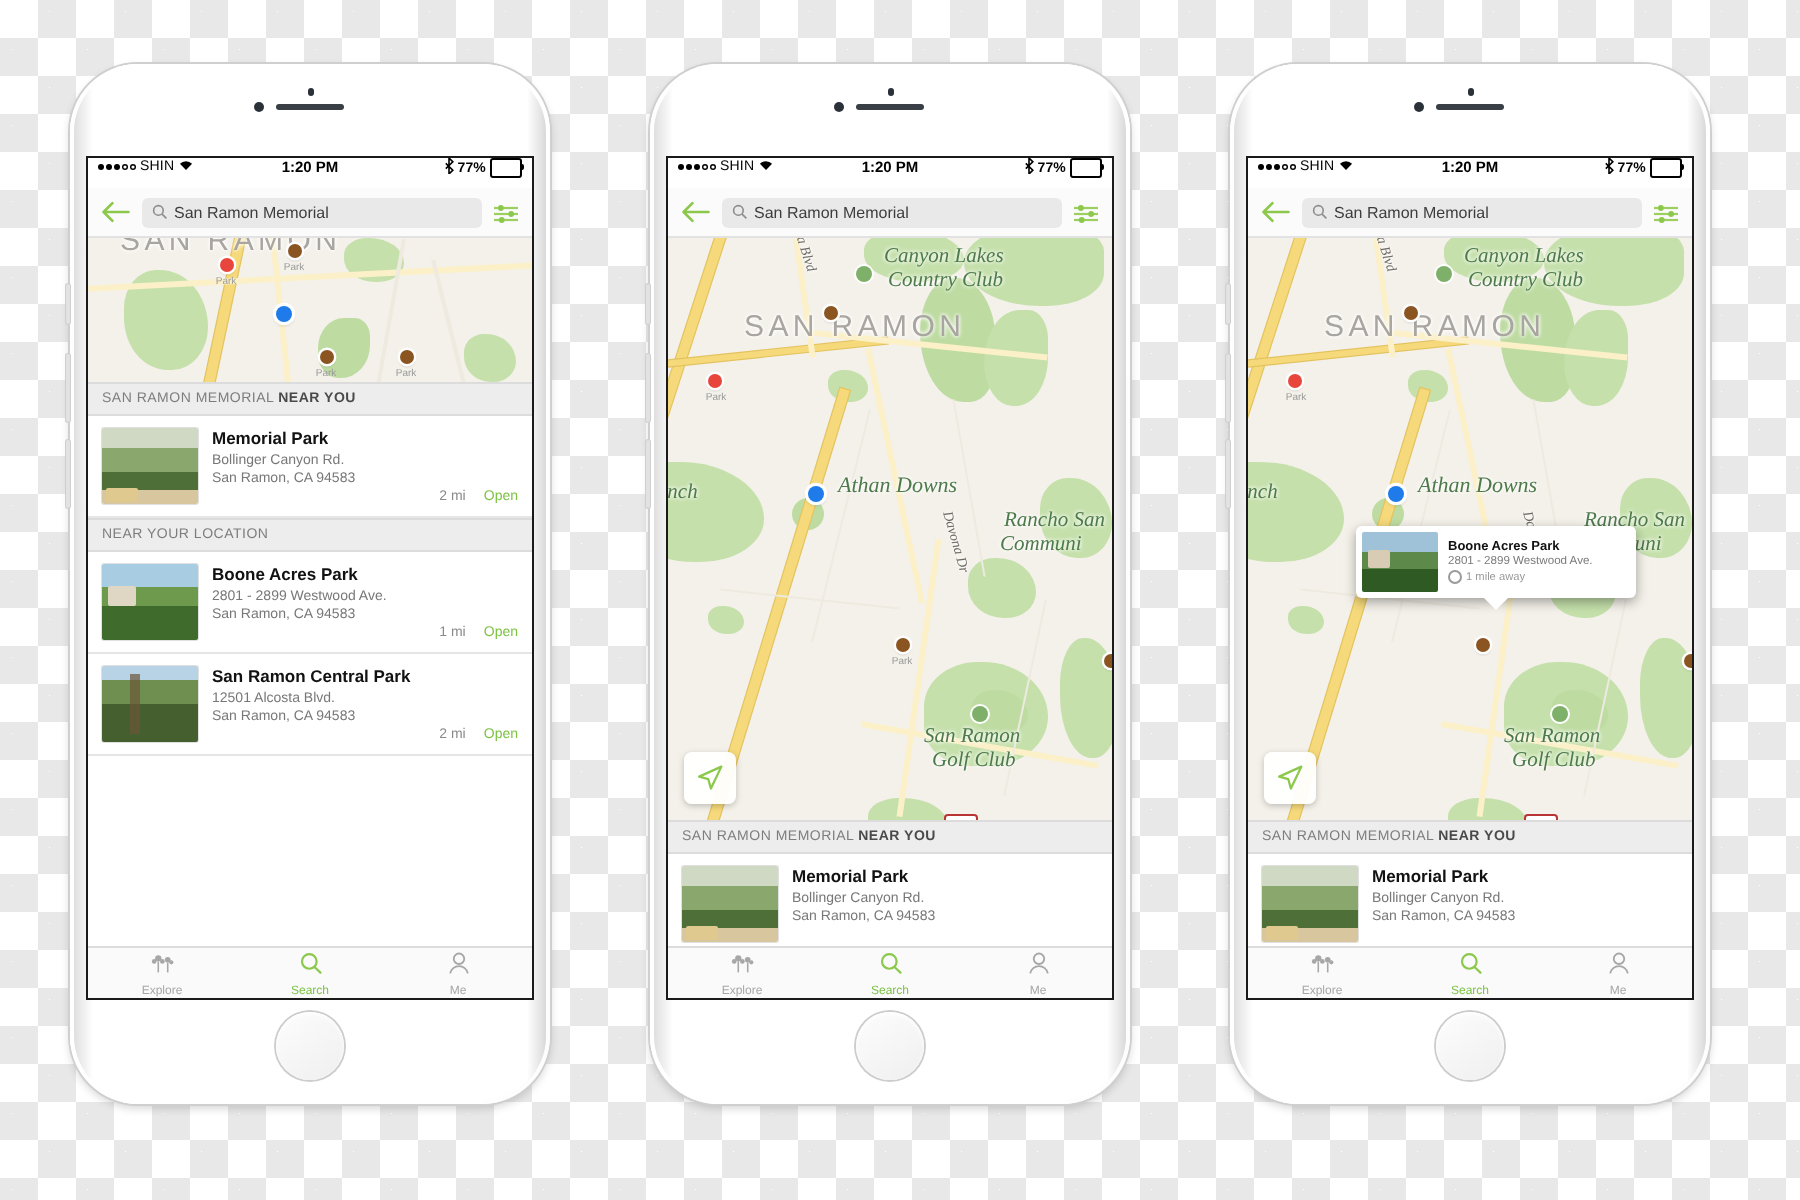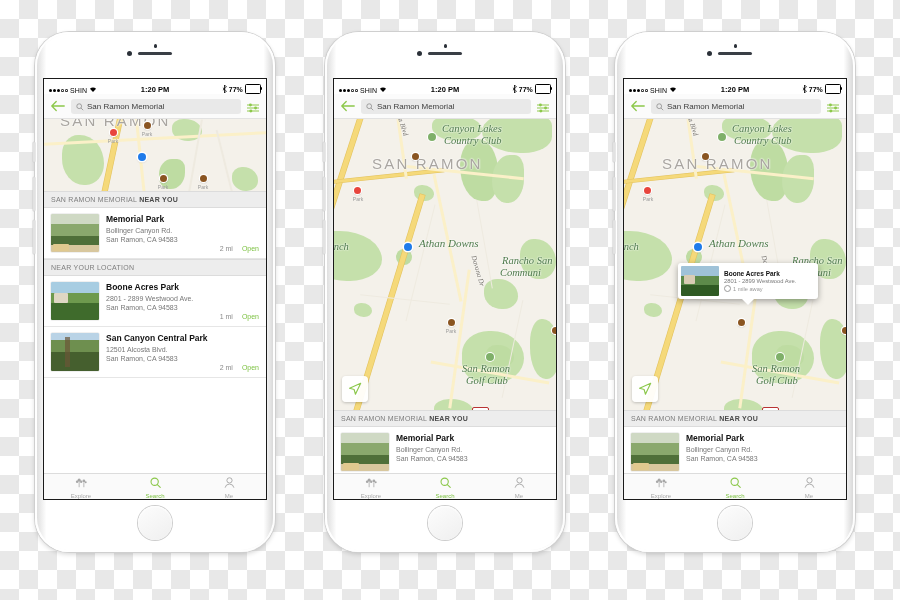--- a/index.html
+++ b/index.html
@@ -71,7 +71,7 @@
 
   
   .statusbar{
-    height:15px;flex:0 0 15px;display:flex;align-items:flex-end;
+    height:15px;flex:0 0 15px;display:flex;align-items:flex-start;
     padding:0 5px;font-size:7.5px;color:#000;background:#fff;
     position:relative;
   }

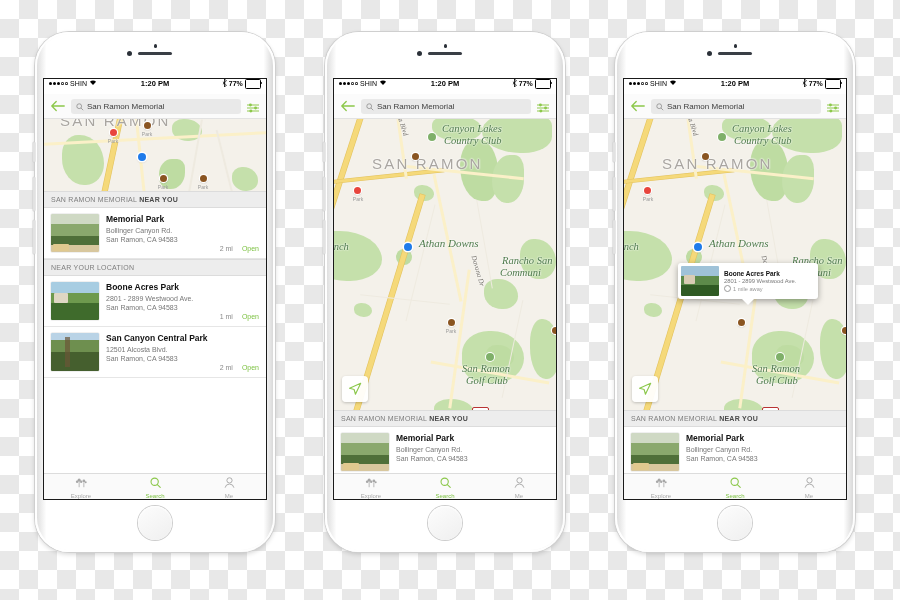--- a/index.html
+++ b/index.html
@@ -365,7 +365,7 @@
         <div class="row">
           <div class="thumb th-c"></div>
           <div class="r-body">
-            <div class="r-title">San Canyon Central Park</div>
+            <div class="r-title">San Ramon Central Park</div>
             <div class="r-addr">12501 Alcosta Blvd.</div>
             <div class="r-addr">San Ramon, CA 94583</div>
           </div>

